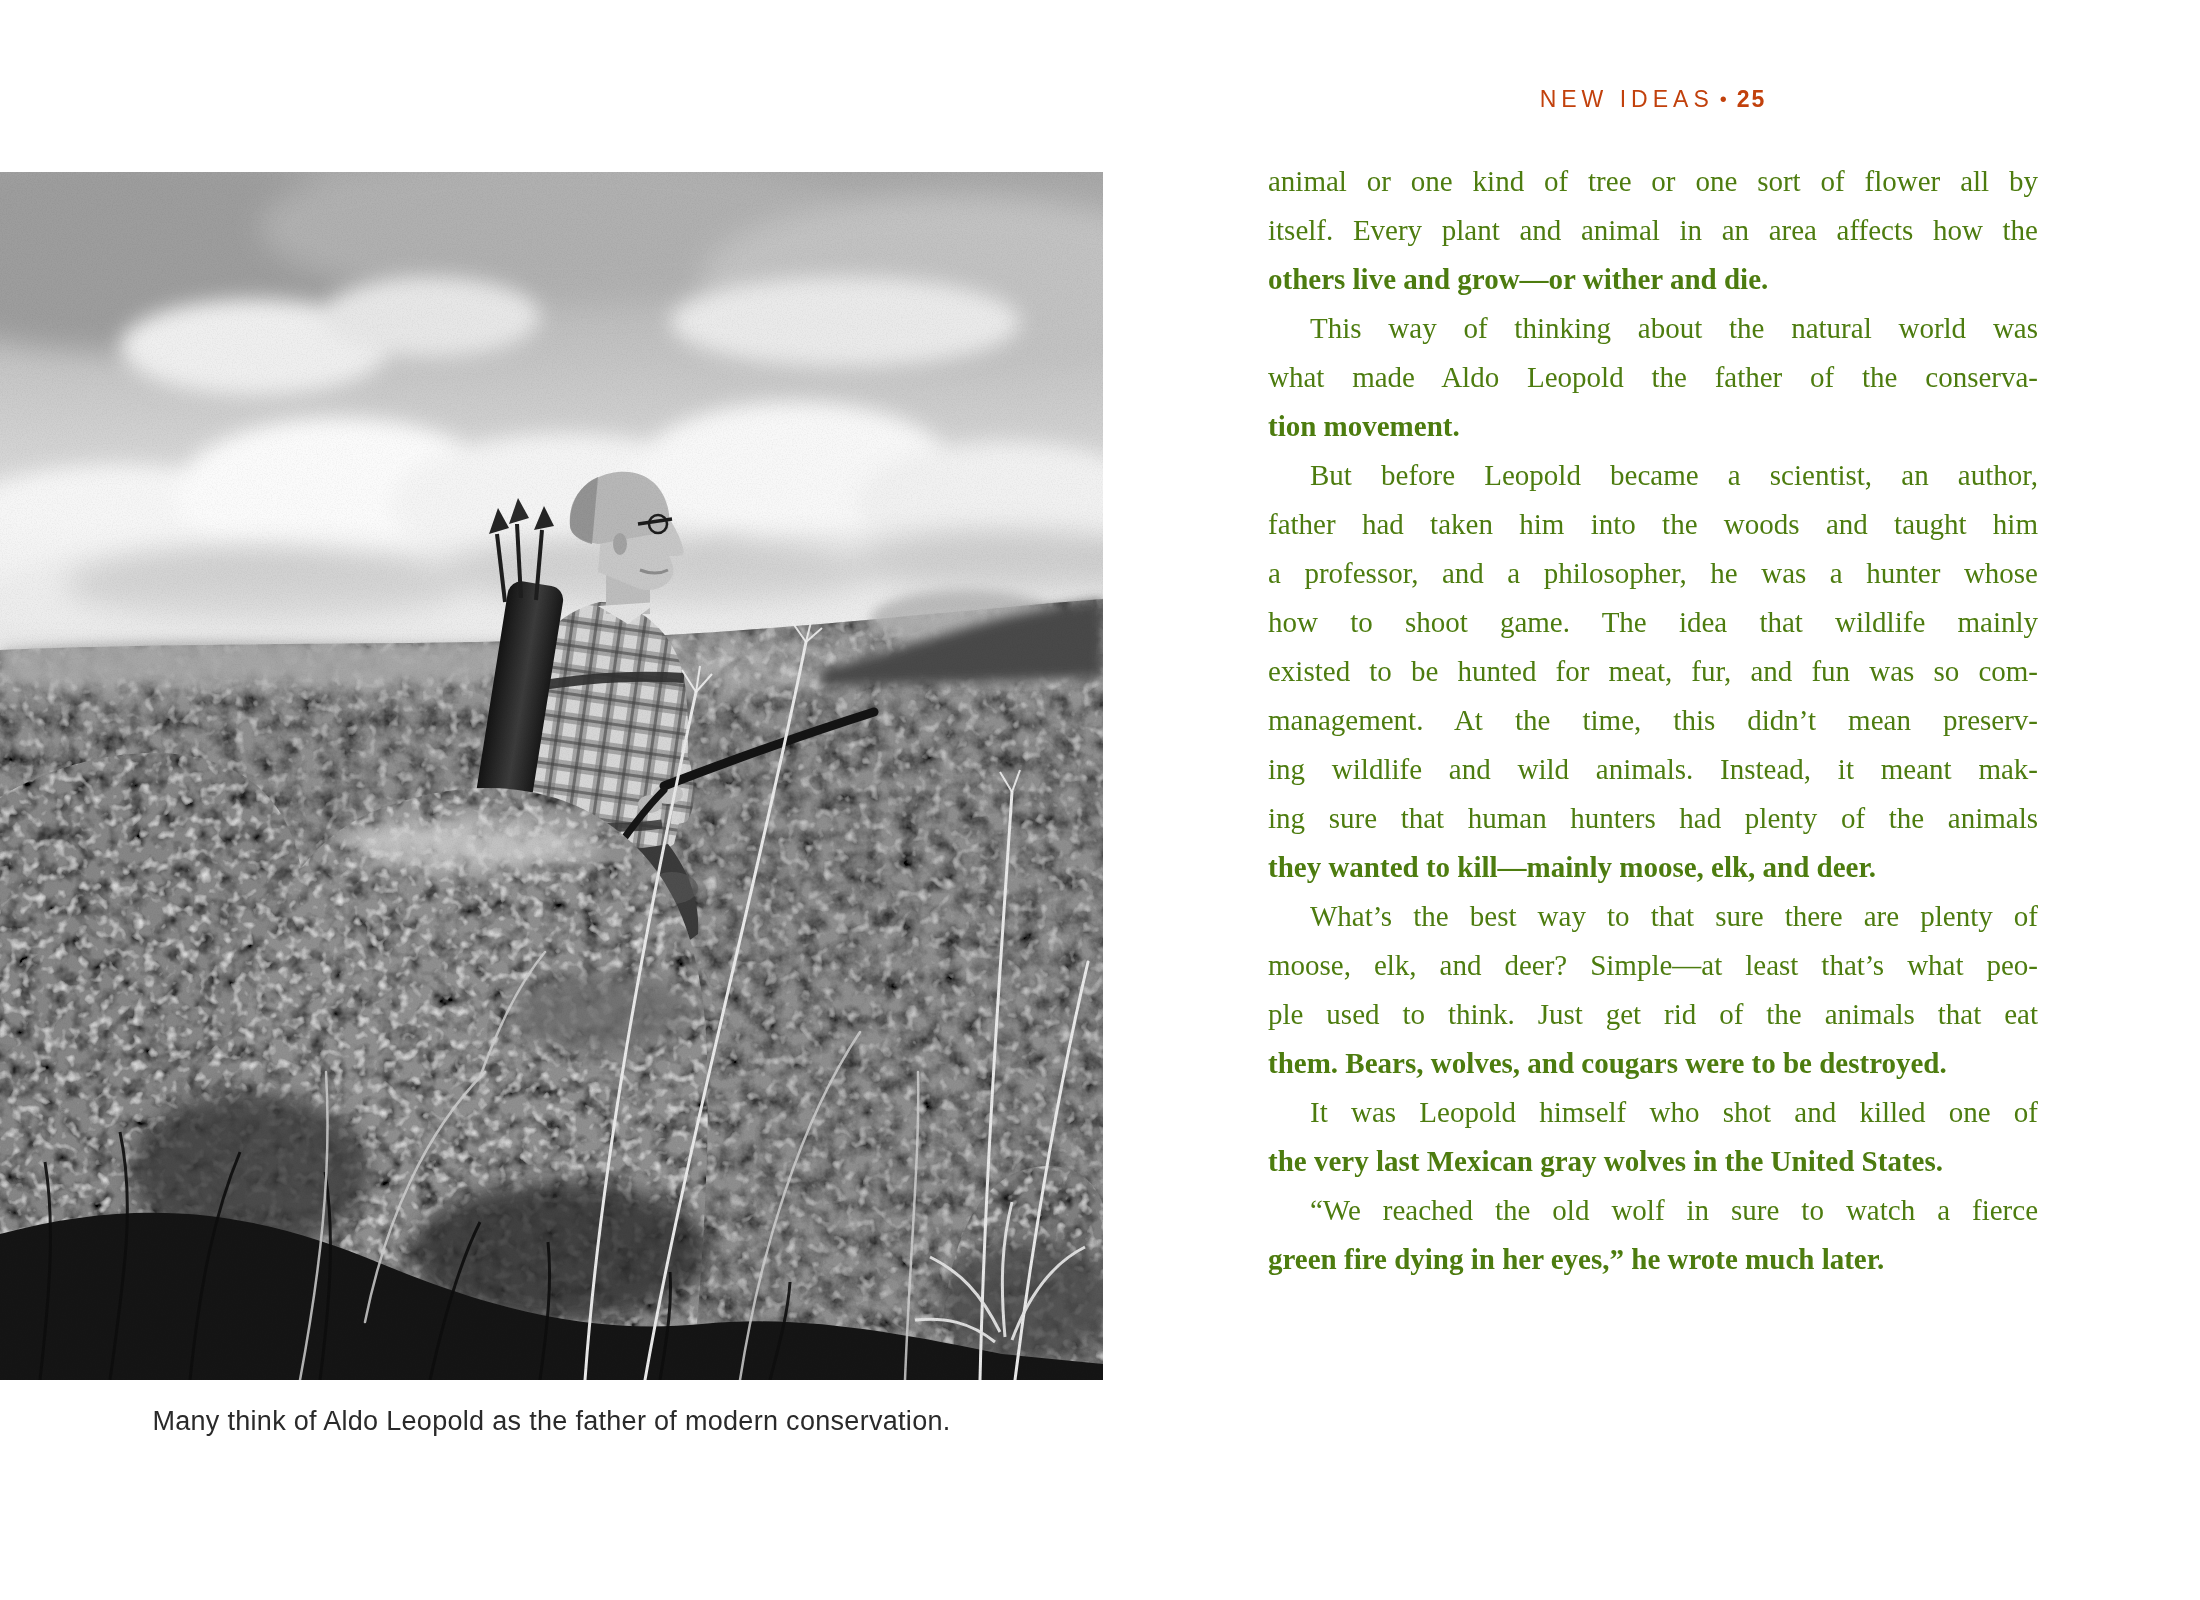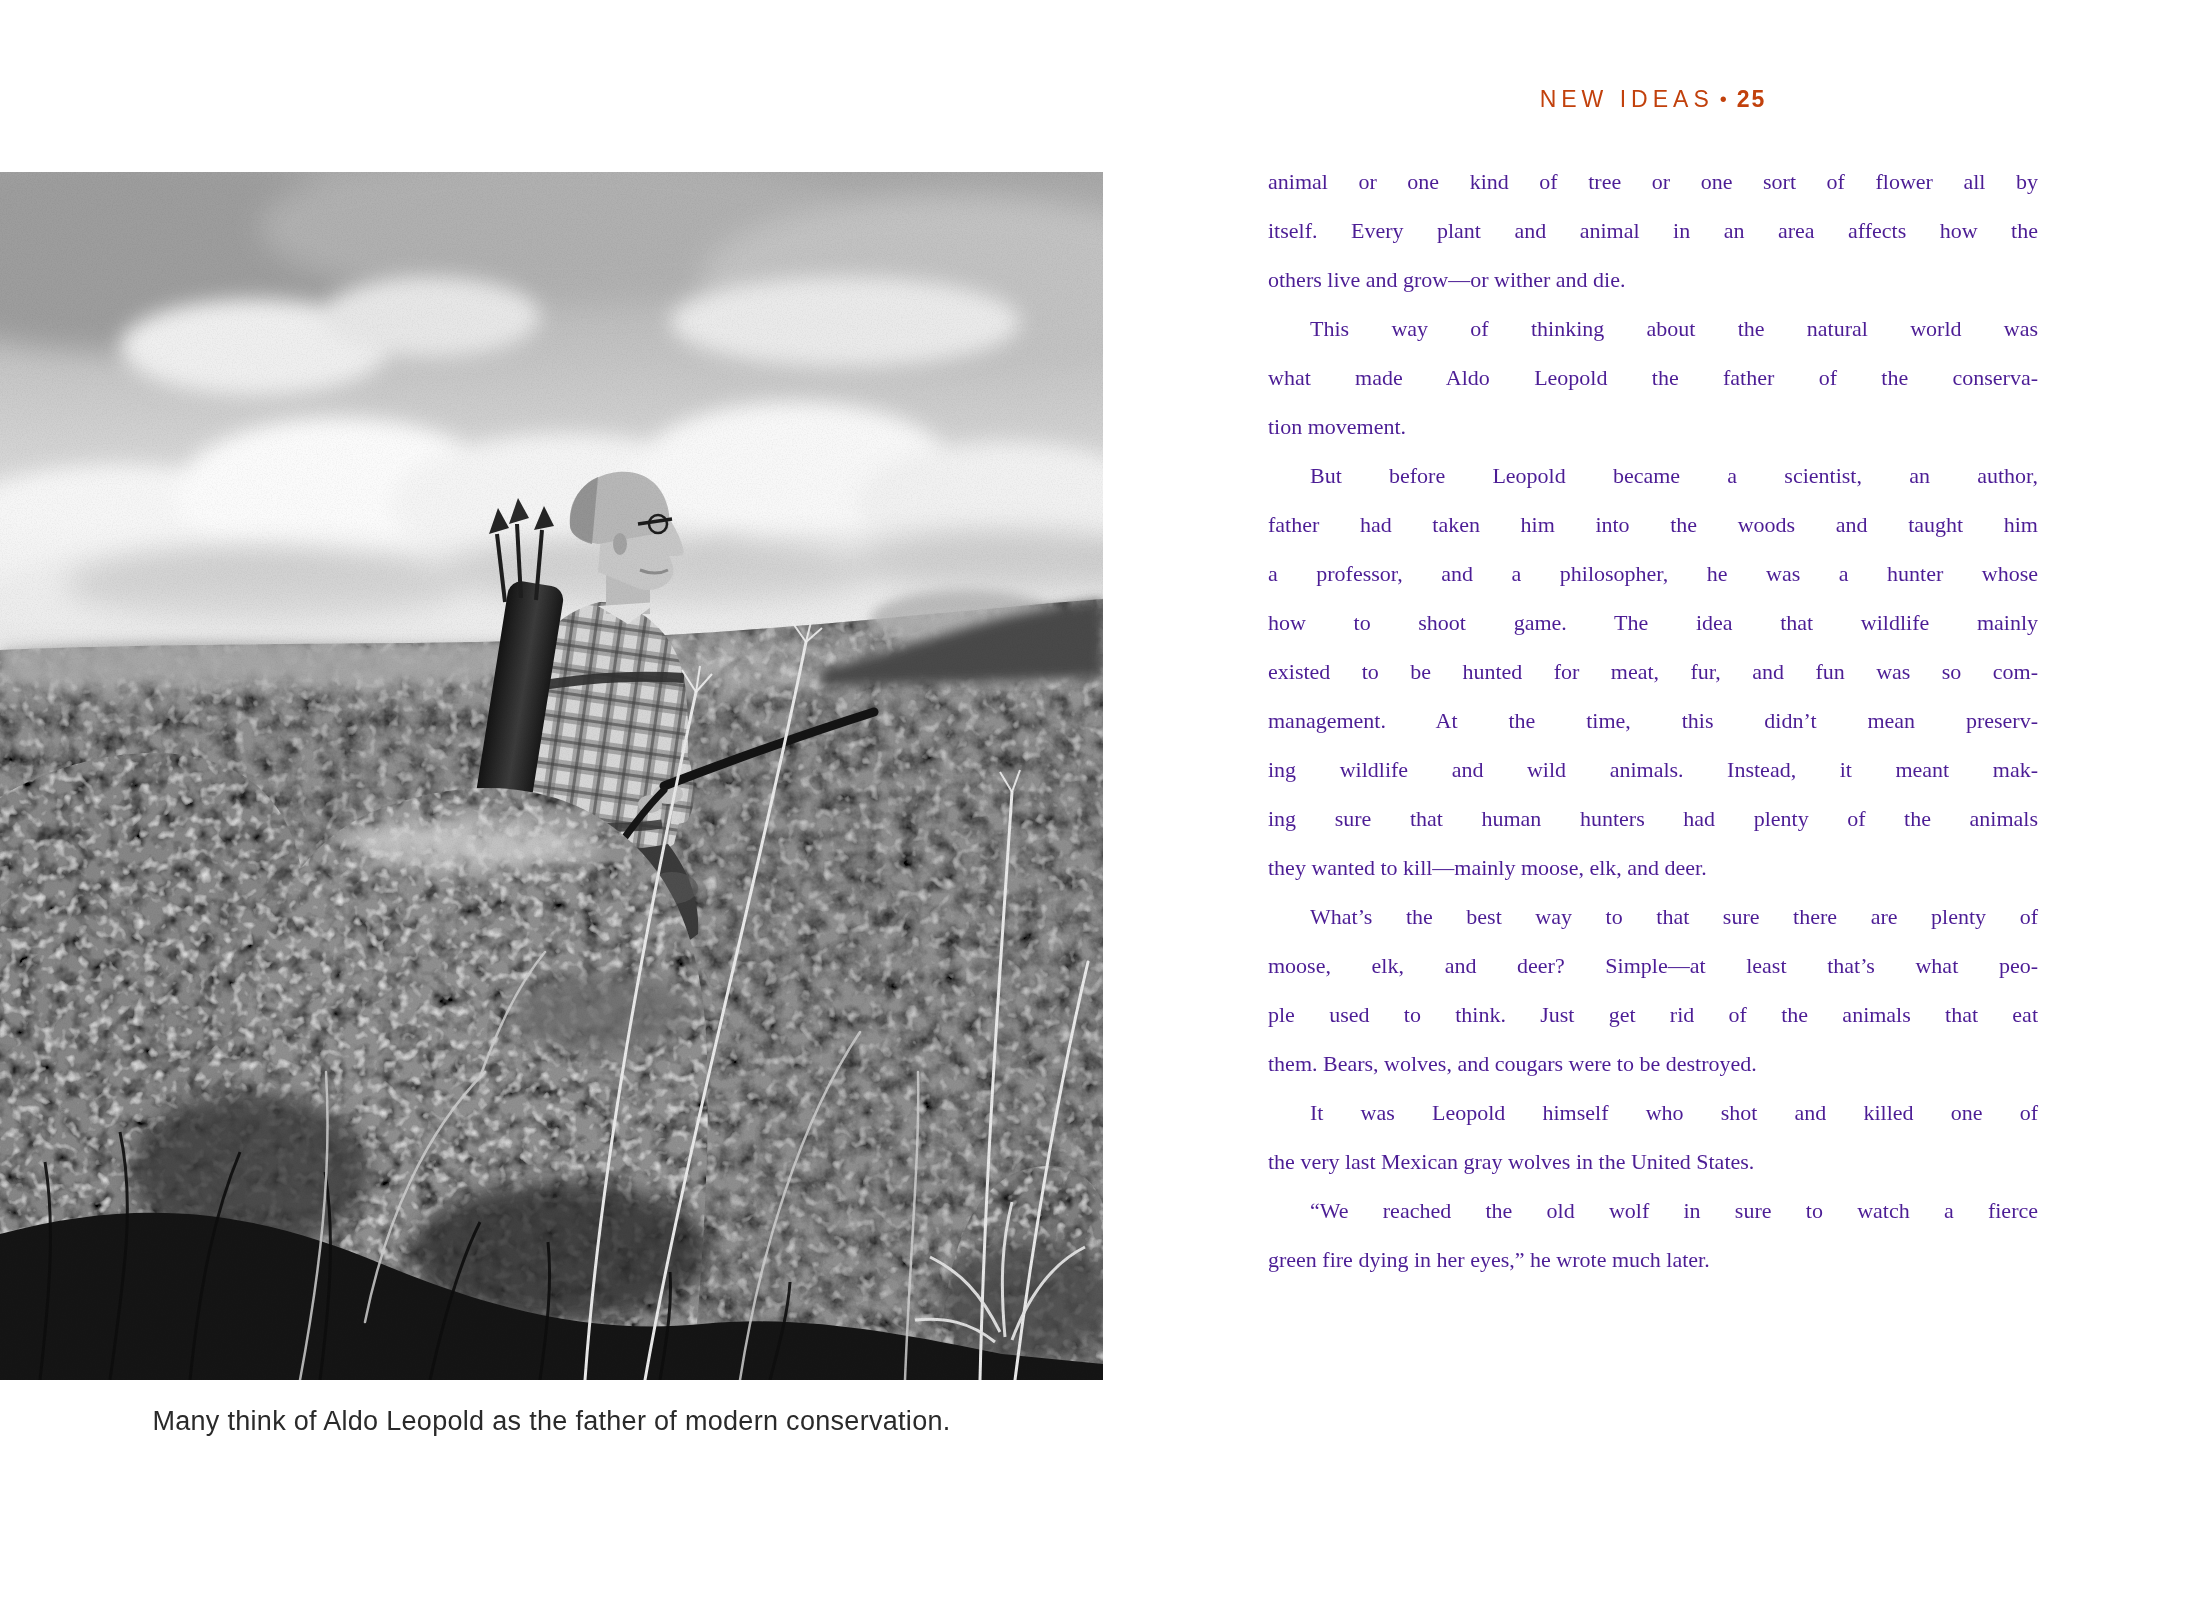--- a/index.html
+++ b/index.html
@@ -22,8 +22,8 @@
     font-family:"Liberation Sans", sans-serif;font-size:27px;color:#2a2a2a;letter-spacing:.3px;}
 
   
-  .bodycol{position:absolute;left:1268px;top:157px;width:770px;color:#4c1d95;
-    font-size:22px;line-height:49px;}
+  .bodycol{position:absolute;left:1268px;top:157px;width:770px;color:#4d7c0f;
+    font-size:29px;line-height:49px;}
   .para{margin:0;}
   .bodyline{text-align:justify;text-align-last:justify;}
   .bodyline.lastline{text-align-last:left;}

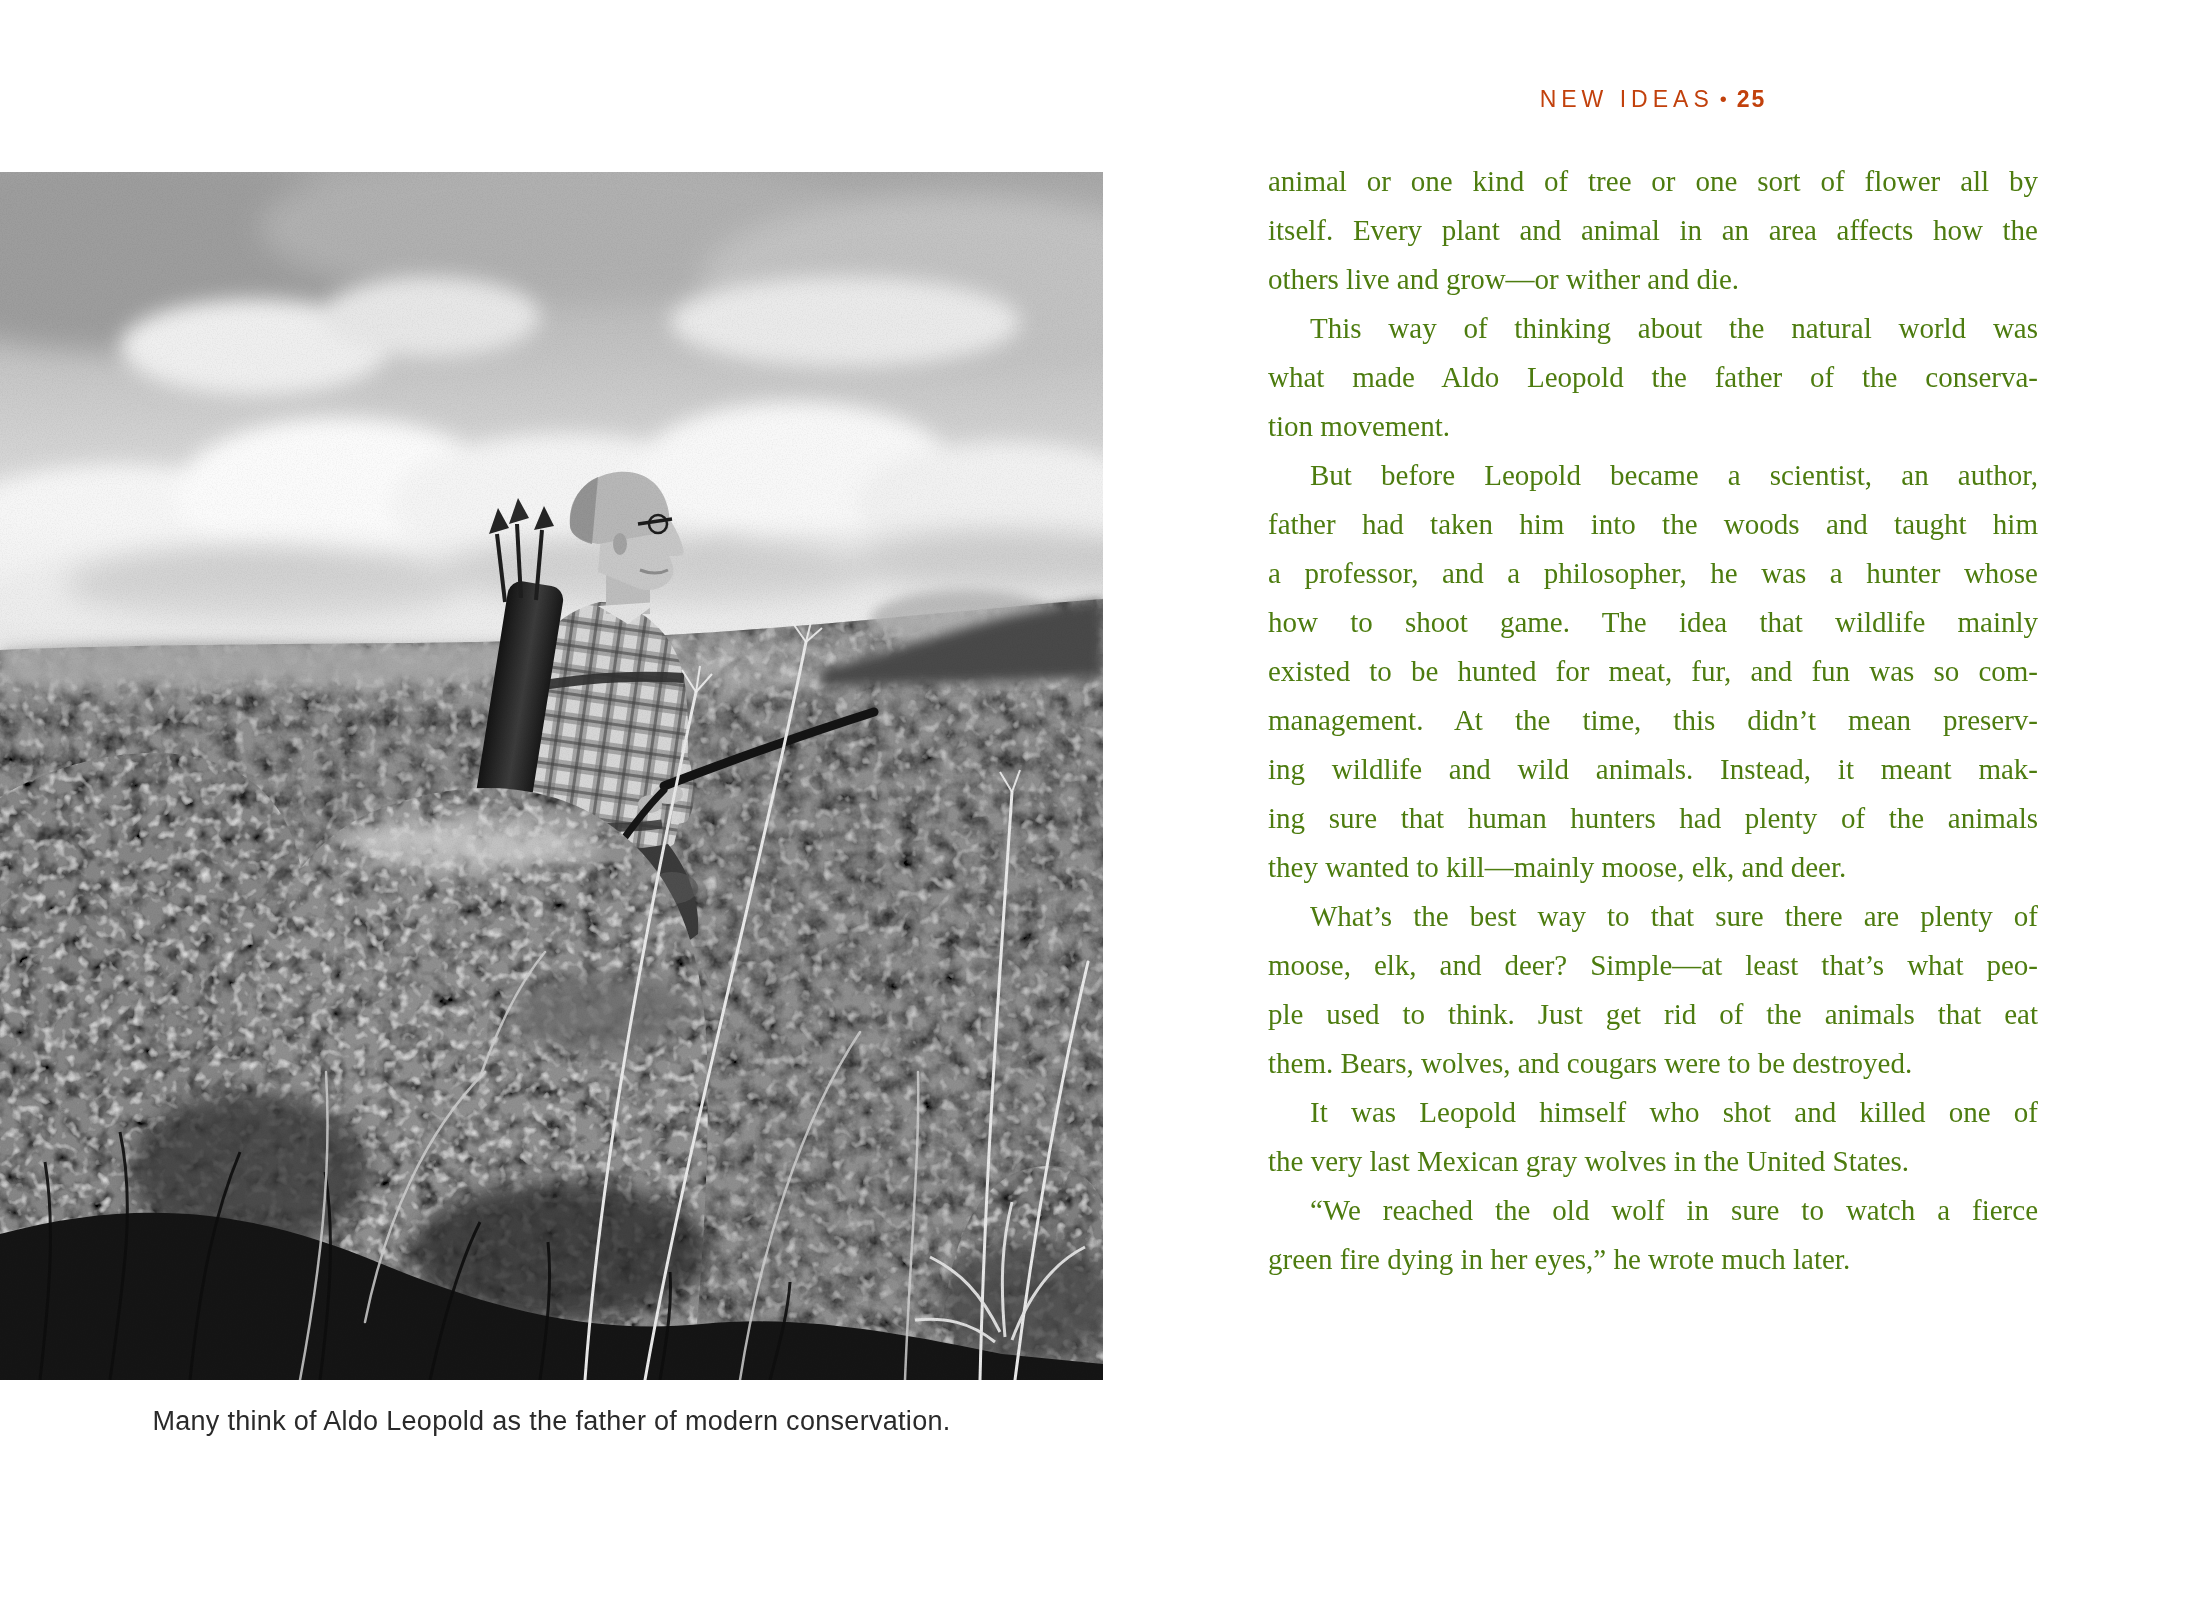--- a/index.html
+++ b/index.html
@@ -26,7 +26,7 @@
     font-size:29px;line-height:49px;}
   .para{margin:0;}
   .bodyline{text-align:justify;text-align-last:justify;}
-  .bodyline.lastline{text-align-last:left;}
+  .bodyline.lastline{text-align-last:left;font-weight:bold;}
   .bodyline.firstline{padding-left:42px;}
 </style>
 </head>

